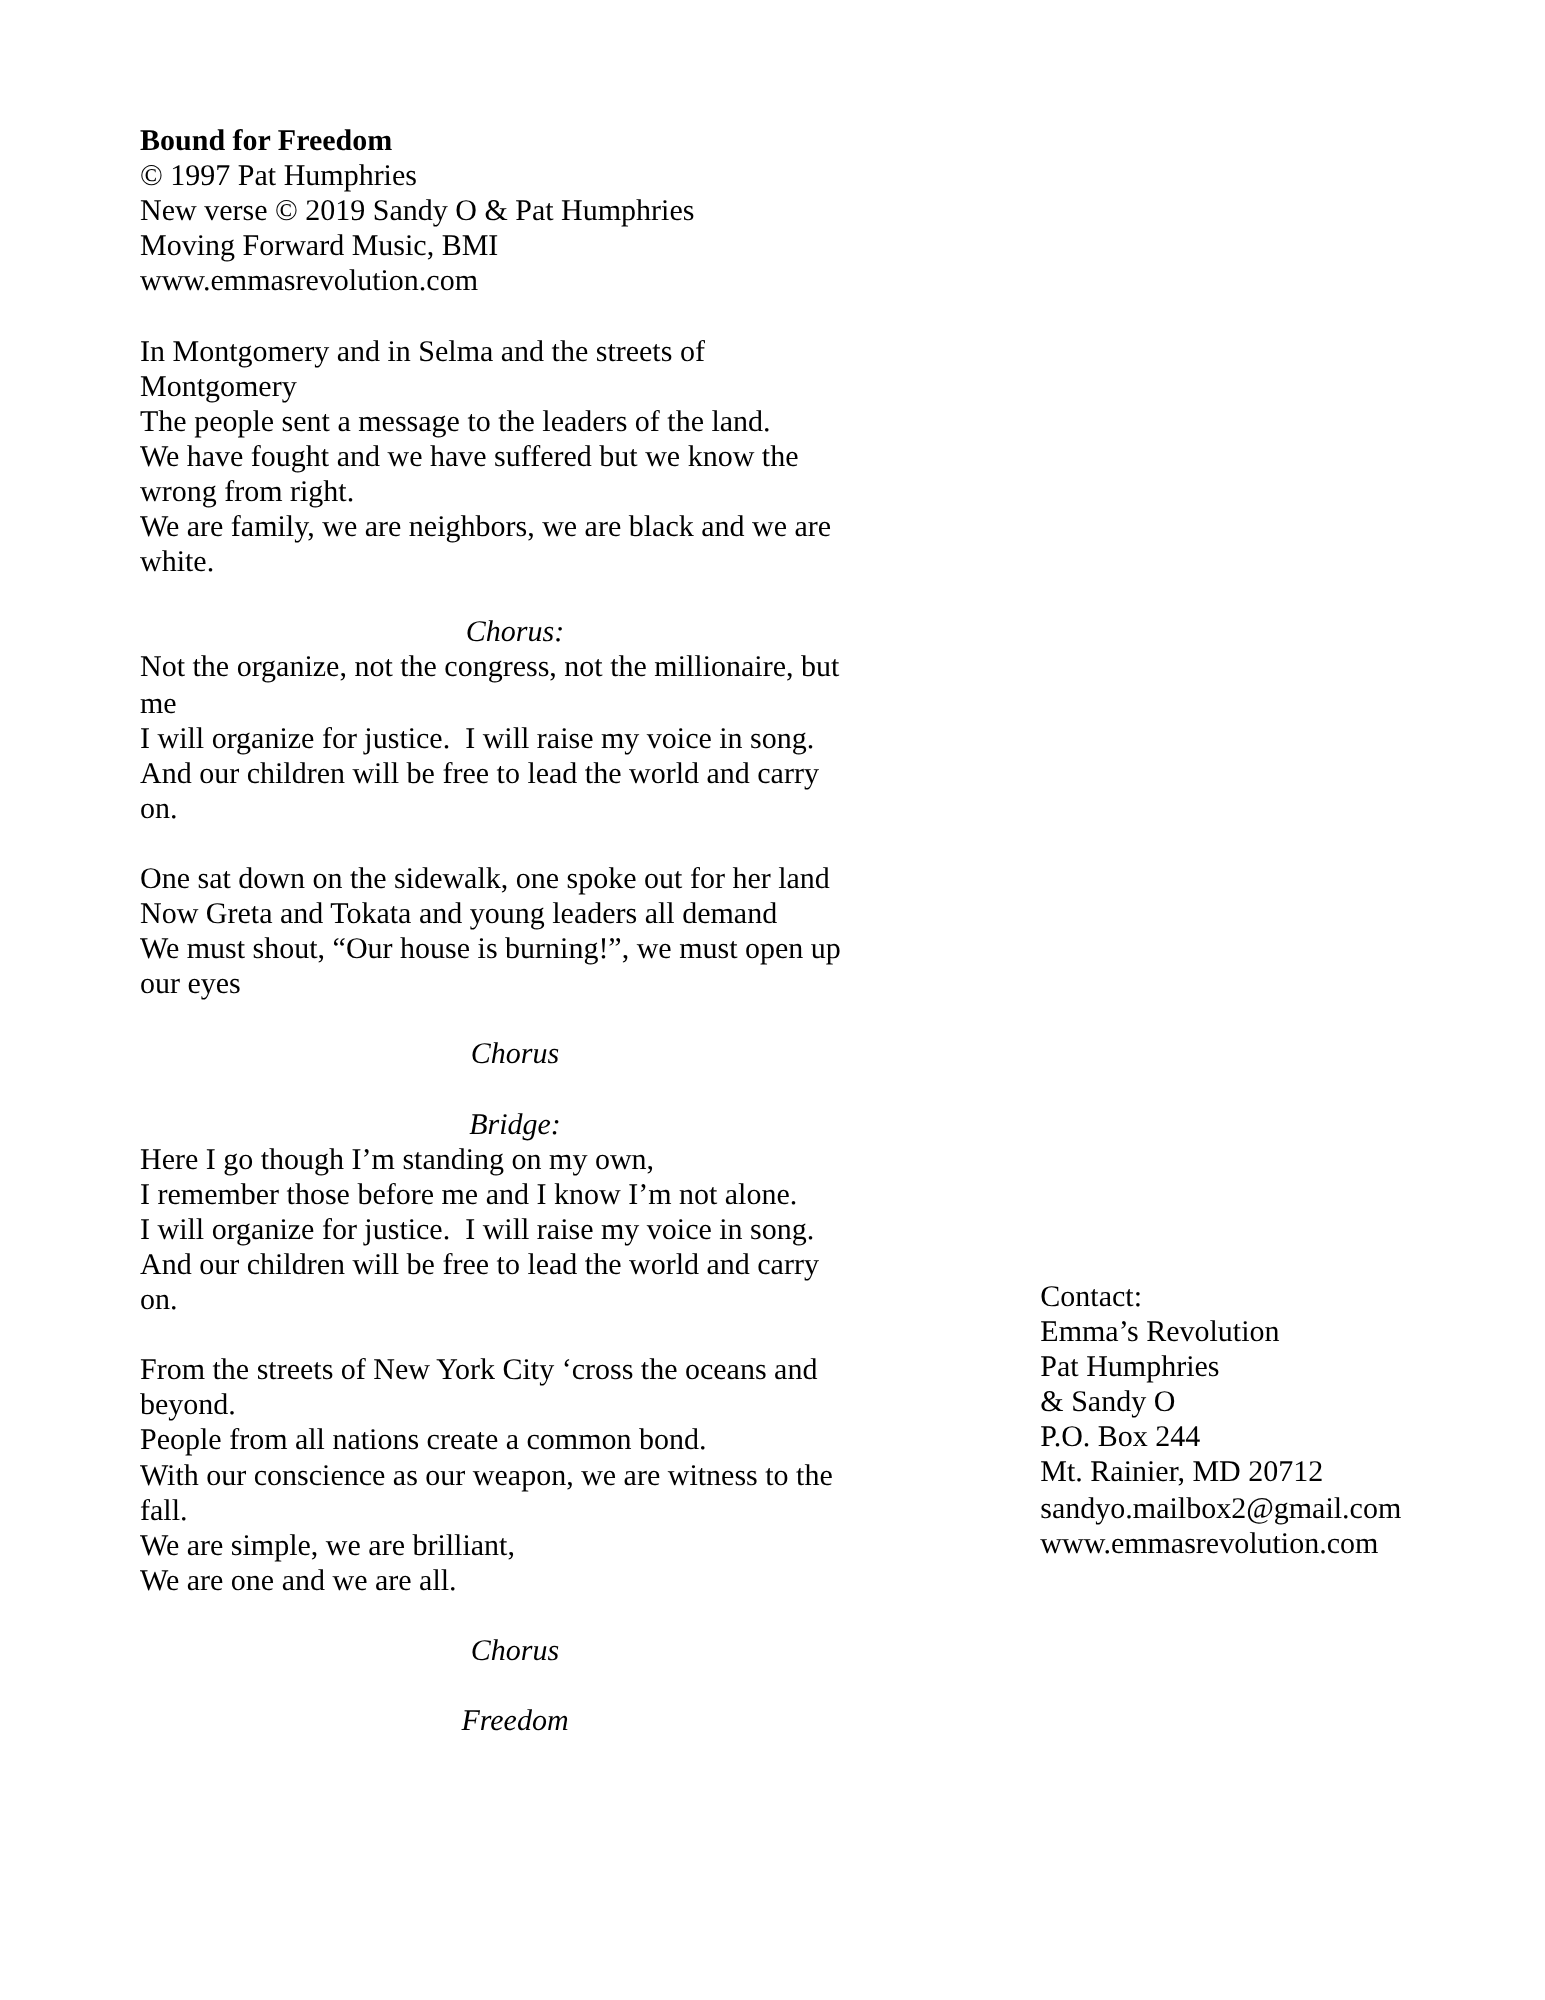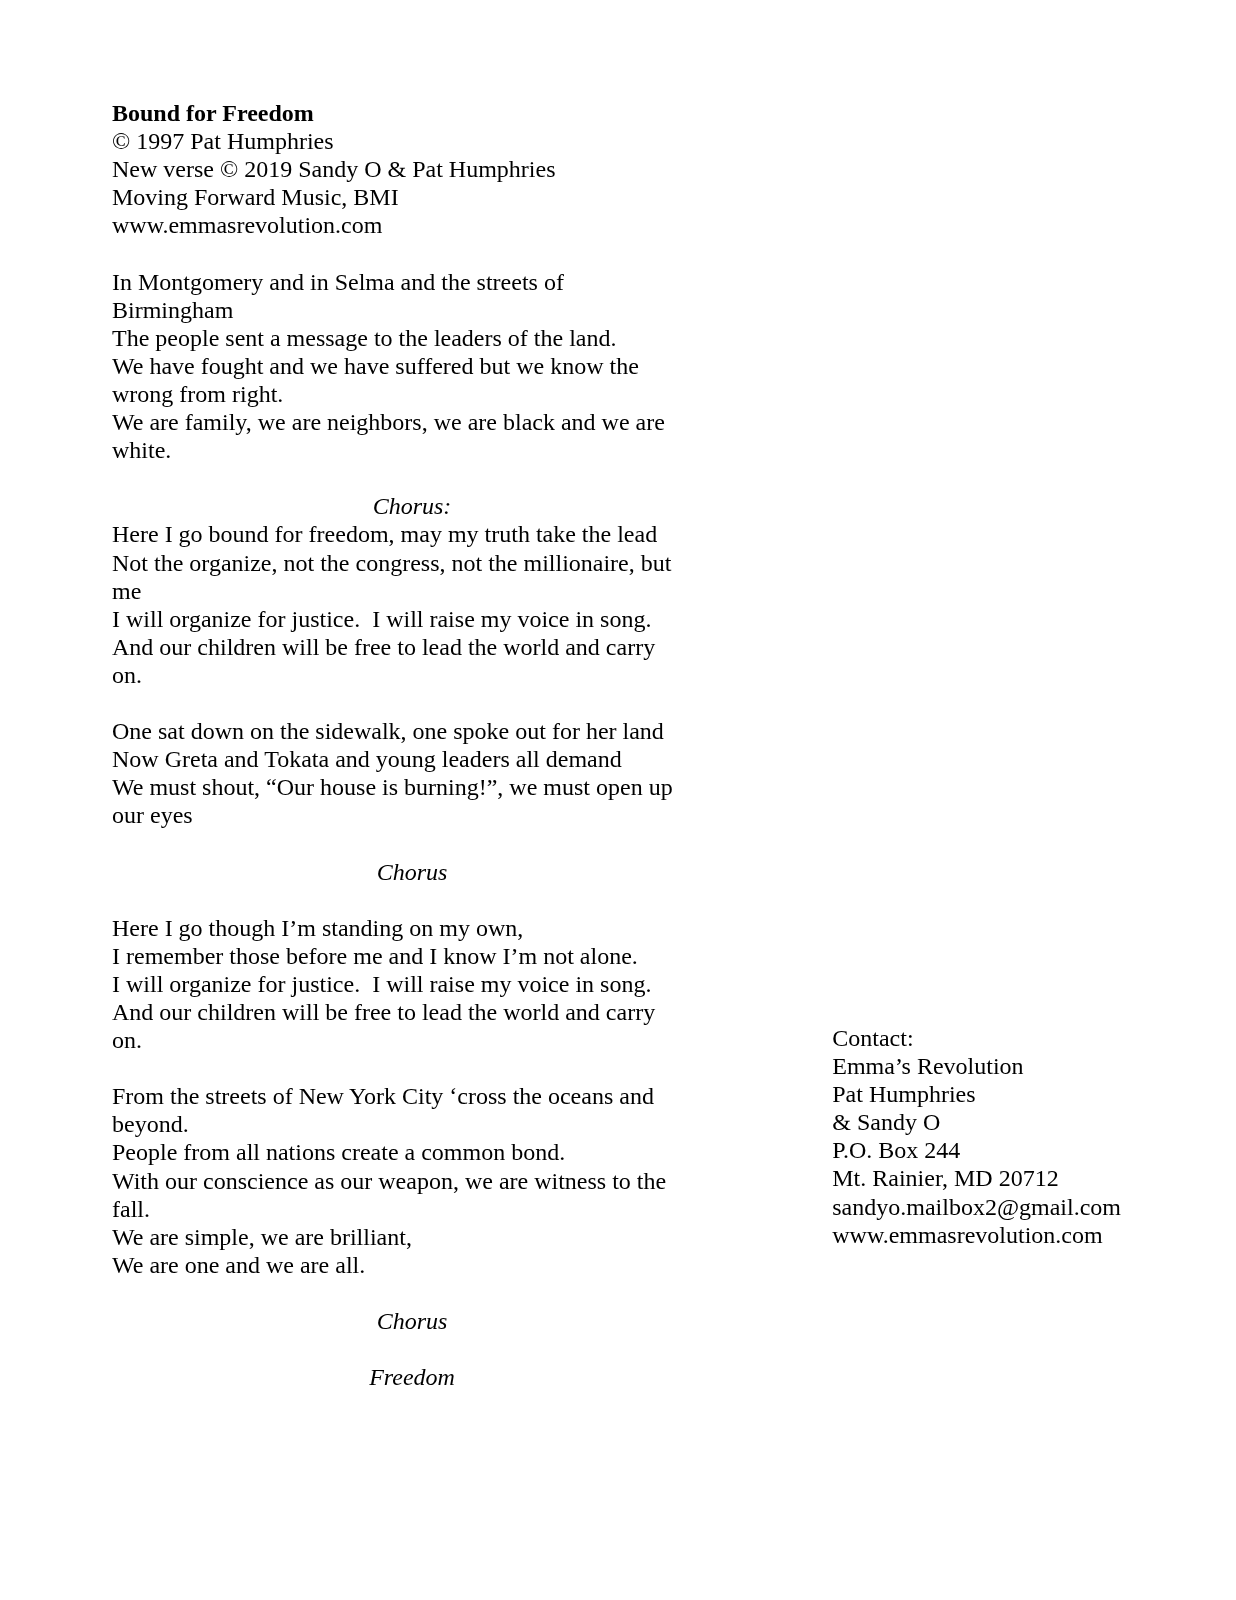--- a/index.html
+++ b/index.html
@@ -66,7 +66,7 @@
     <div id="sections">
         <div class="section">
           <div class="line">In Montgomery and in Selma and the streets of</div>
-          <div class="line">Birmingham</div>
+          <div class="line">Montgomery</div>
           <div class="line">The people sent a message to the leaders of the land.</div>
           <div class="line">We have fought and we have suffered but we know the</div>
           <div class="line">wrong from right.</div>

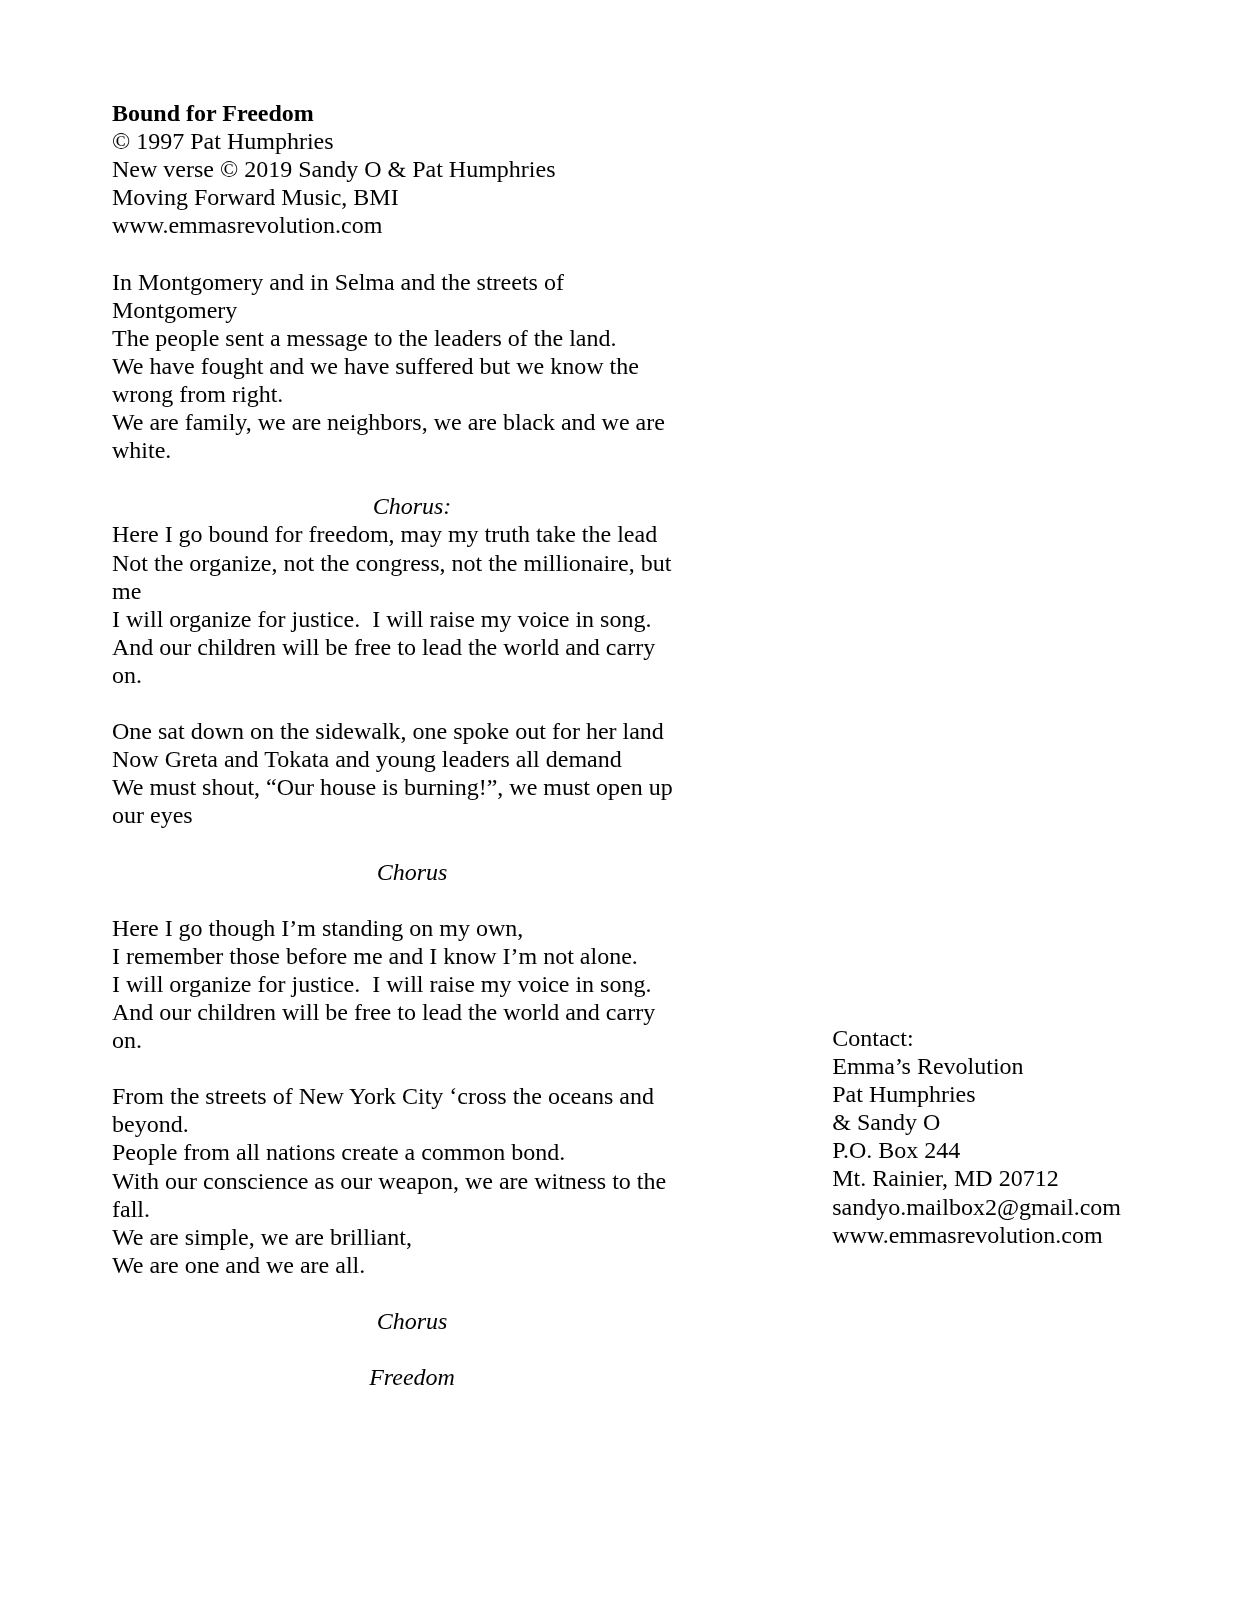--- a/index.html
+++ b/index.html
@@ -75,7 +75,6 @@
         </div>
         <div class="section">
           <div class="line marker">Chorus:</div>
-          <div class="line">Here I go bound for freedom, may my truth take the lead</div>
           <div class="line">Not the organize, not the congress, not the millionaire, but</div>
           <div class="line">me</div>
           <div class="line">I will organize for justice.  I will raise my voice in song.</div>

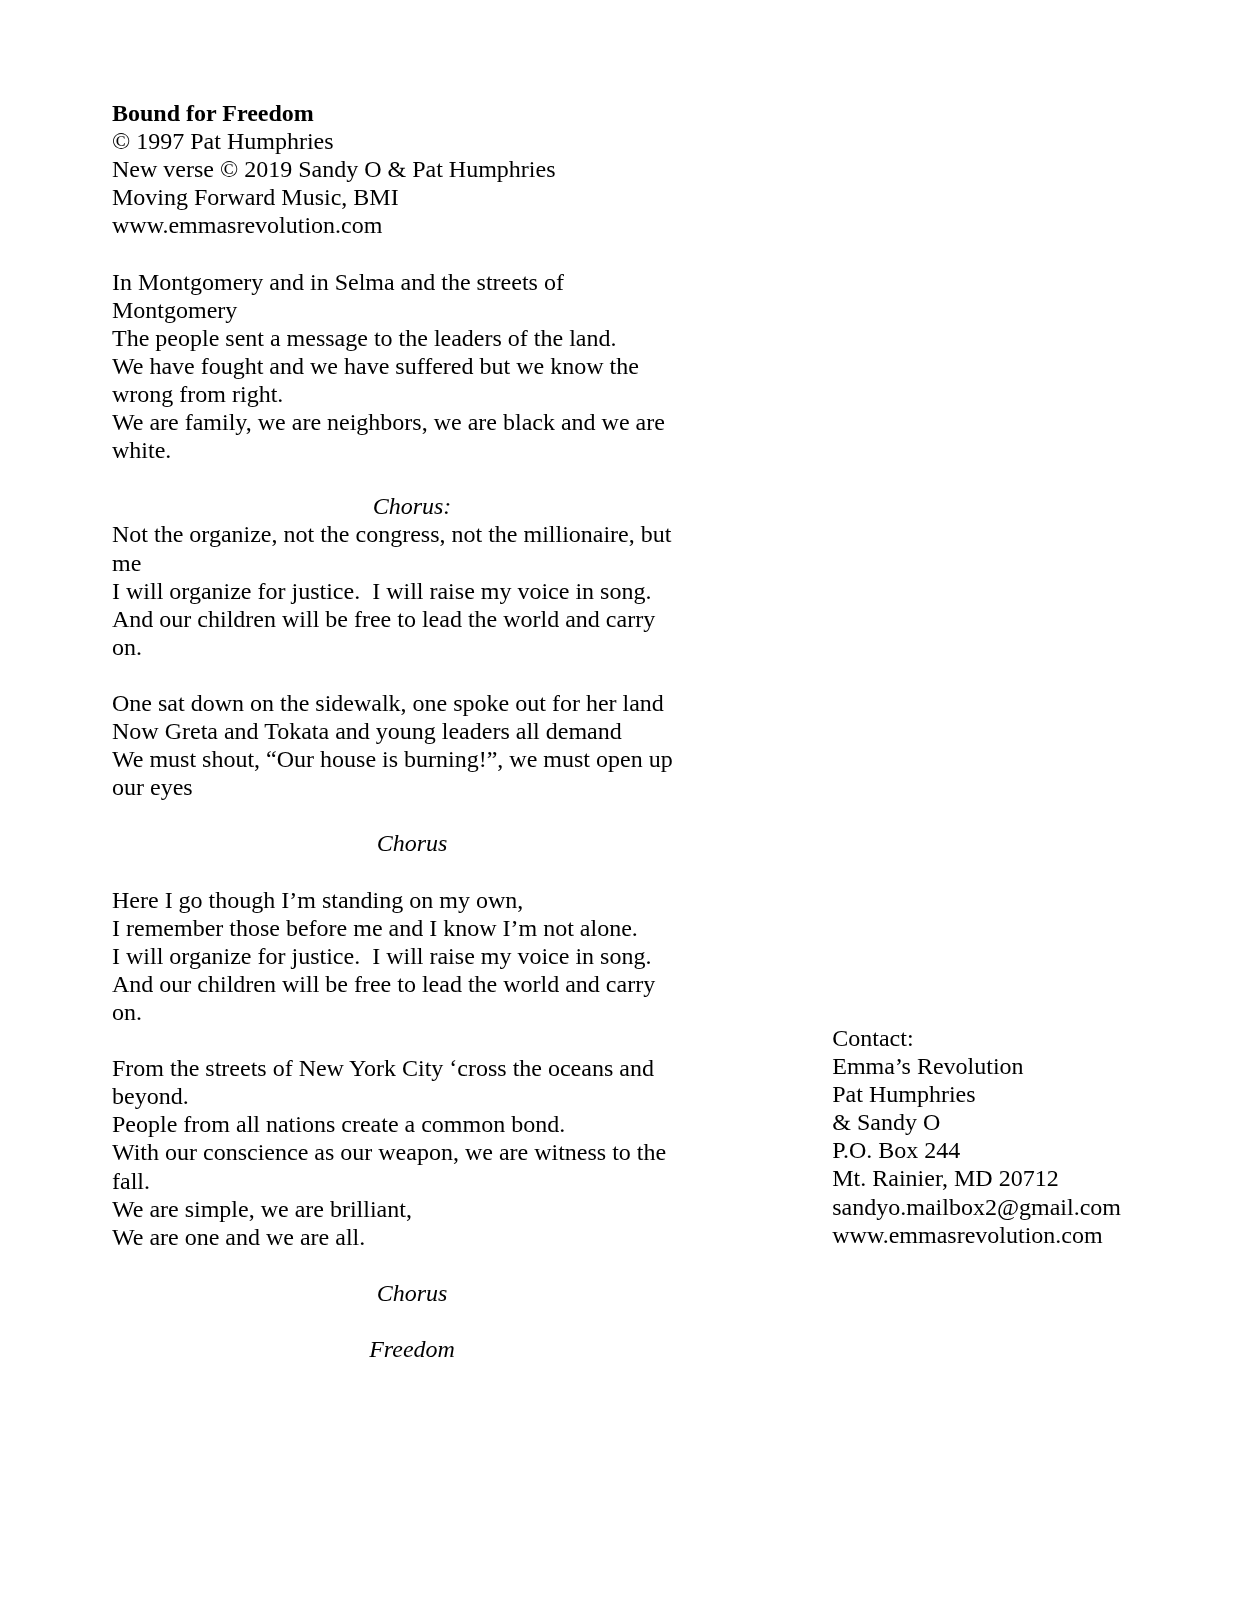--- a/index.html
+++ b/index.html
@@ -91,6 +91,7 @@
           <div class="line marker">Chorus</div>
         </div>
         <div class="section">
+          <div class="line marker">Bridge:</div>
           <div class="line">Here I go though I’m standing on my own,</div>
           <div class="line">I remember those before me and I know I’m not alone.</div>
           <div class="line">I will organize for justice.  I will raise my voice in song.</div>

